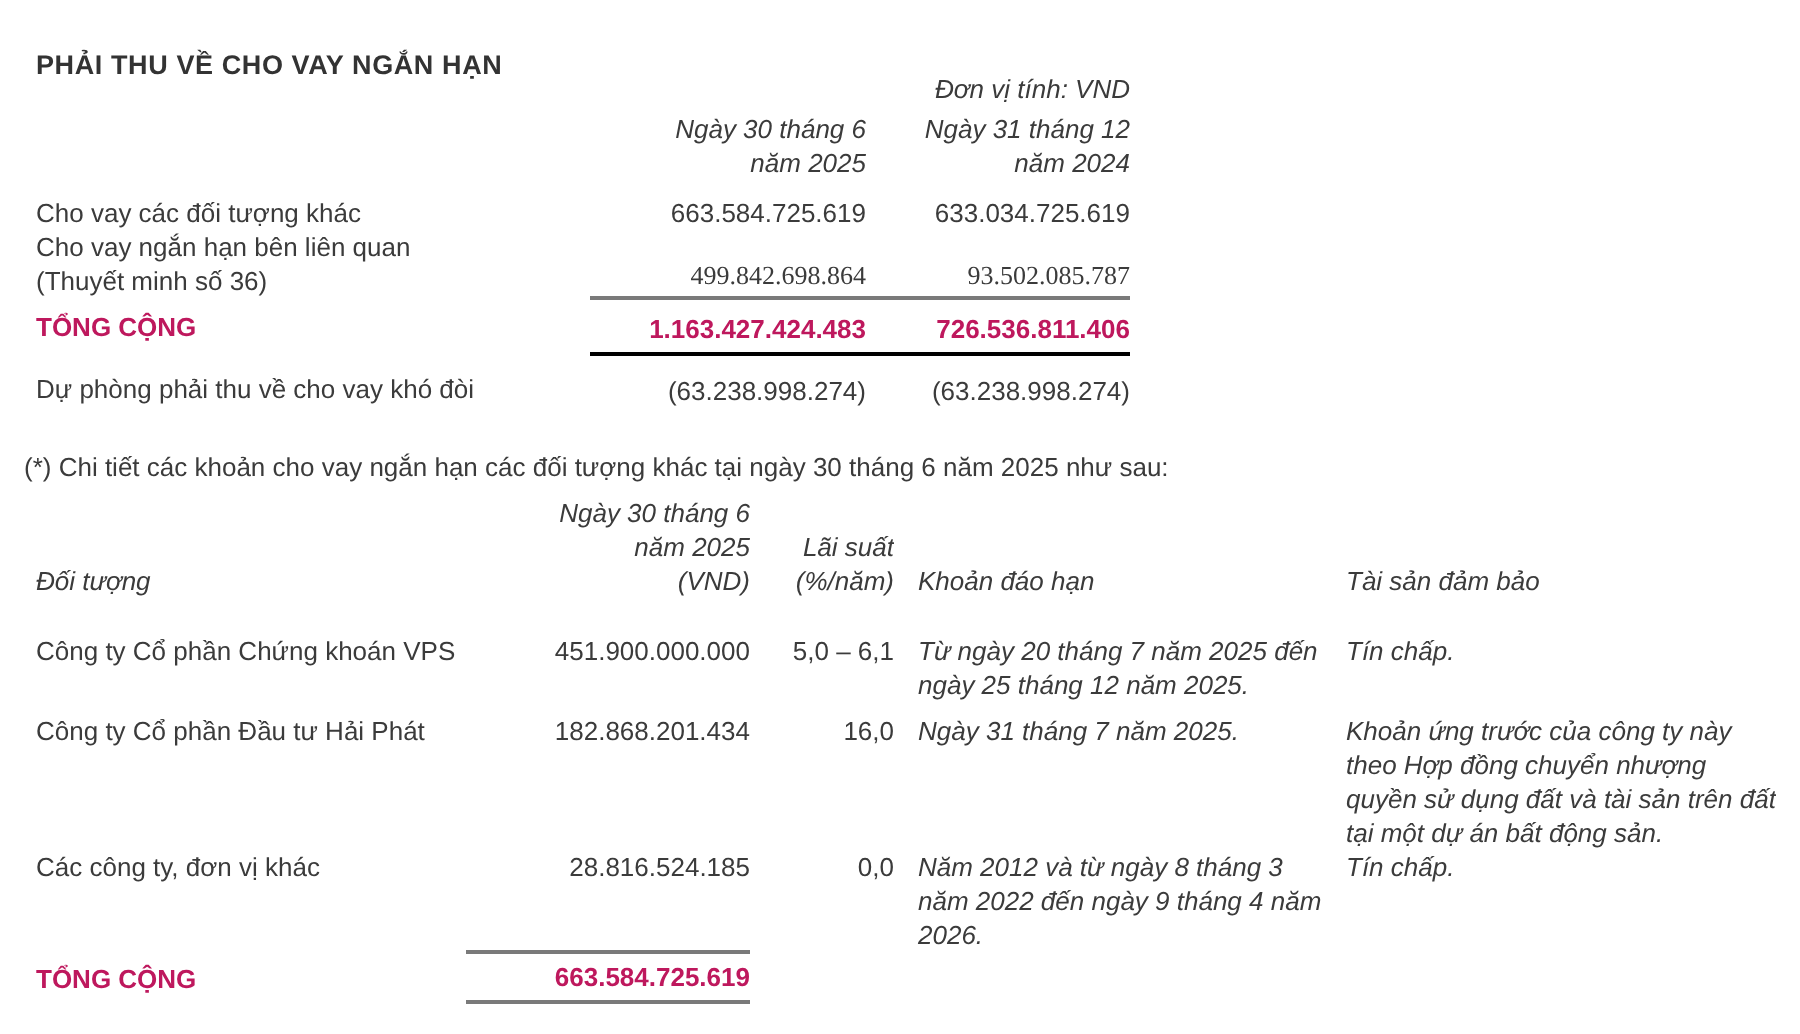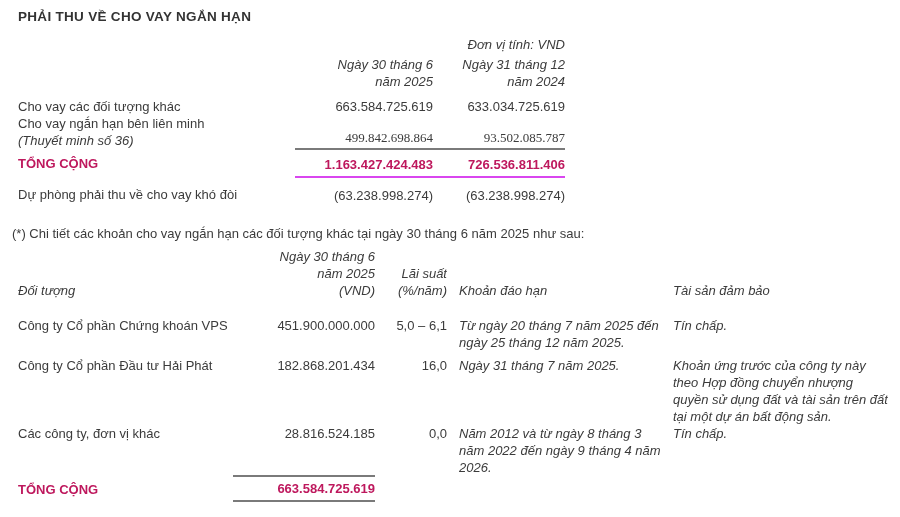--- a/index.html
+++ b/index.html
@@ -15,7 +15,7 @@
   .b { font-weight:bold; color:#be185d; }
   .it { font-style:italic; }
   .title {
-    position:absolute; left:18px; top:8px;
+    position:absolute; left:18px; top:24px;
     font-weight:bold; font-size:13.5px; letter-spacing:0.3px; color:#333333;
   }
   .unit-note {

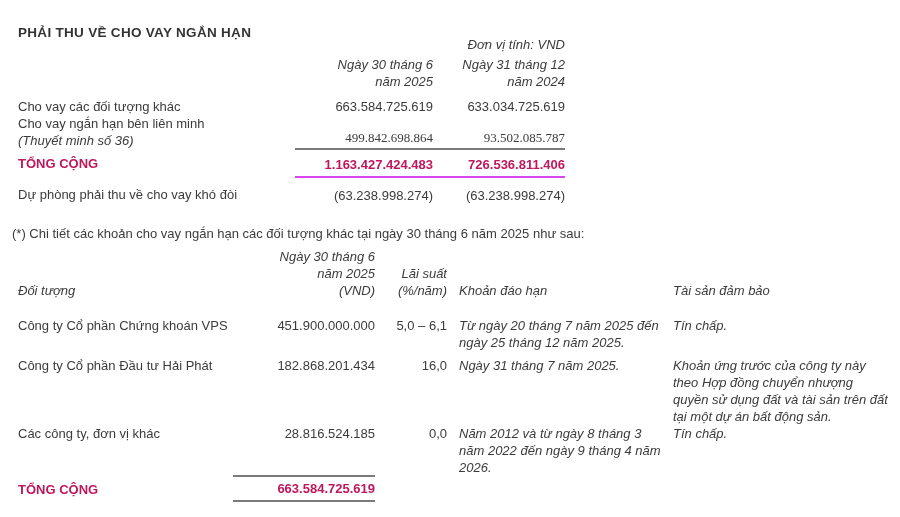--- a/index.html
+++ b/index.html
@@ -83,7 +83,7 @@
       </tr>
       <tr>
         <td>
-          <div>Cho vay ngắn hạn bên liên minh</div>
+          <div>Cho vay ngắn hạn bên liên quan</div>
           <div class="it">(Thuyết minh số 36)</div>
         </td>
         <td class="num bot line">499.842.698.864</td>

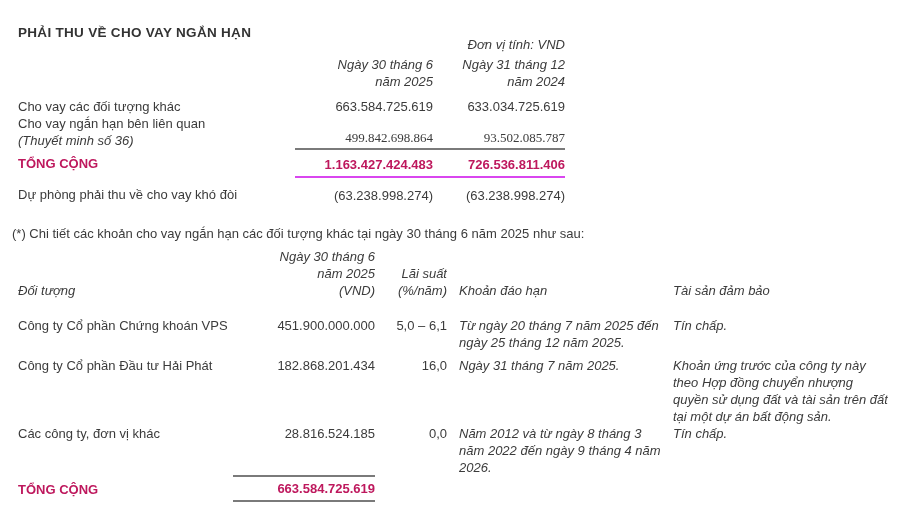--- a/index.html
+++ b/index.html
@@ -13,7 +13,7 @@
     overflow:hidden;
   }
   .b { font-weight:bold; color:#be185d; }
-  .it { font-style:italic; }
+  .it { }
   .title {
     position:absolute; left:18px; top:24px;
     font-weight:bold; font-size:13.5px; letter-spacing:0.3px; color:#333333;

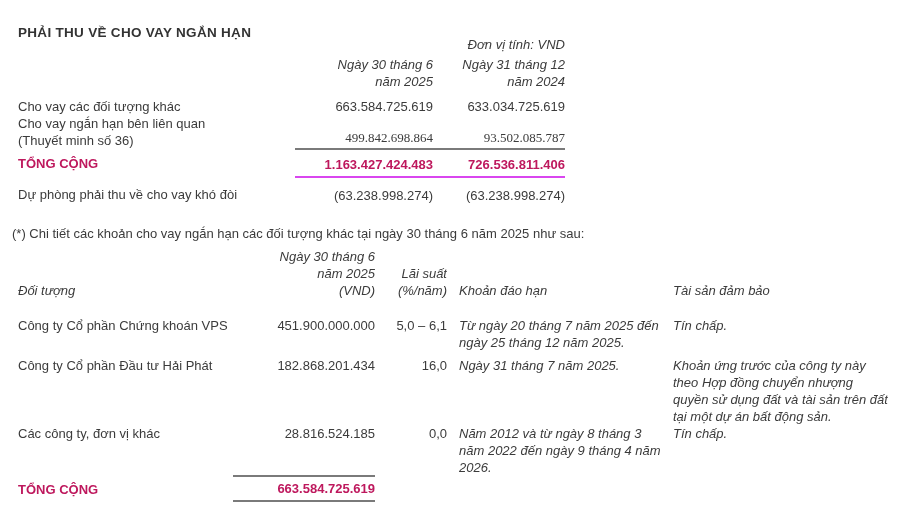--- a/index.html
+++ b/index.html
@@ -33,7 +33,7 @@
   .t1 .bot { vertical-align:bottom; }
   .t1 .line  { border-bottom:2px solid #7a7a7a; padding-bottom:2px;font-family:Liberation Serif, serif; }
   .t1 .total td { padding-top:6px; }
-  .t1 .total .num { border-bottom:2px solid #d946ef; padding-bottom:3px; }
+  .t1 .total .num { border-bottom:2px solid #000000; padding-bottom:3px; }
   .t1 .prov td { padding-top:9px; }
 
   

